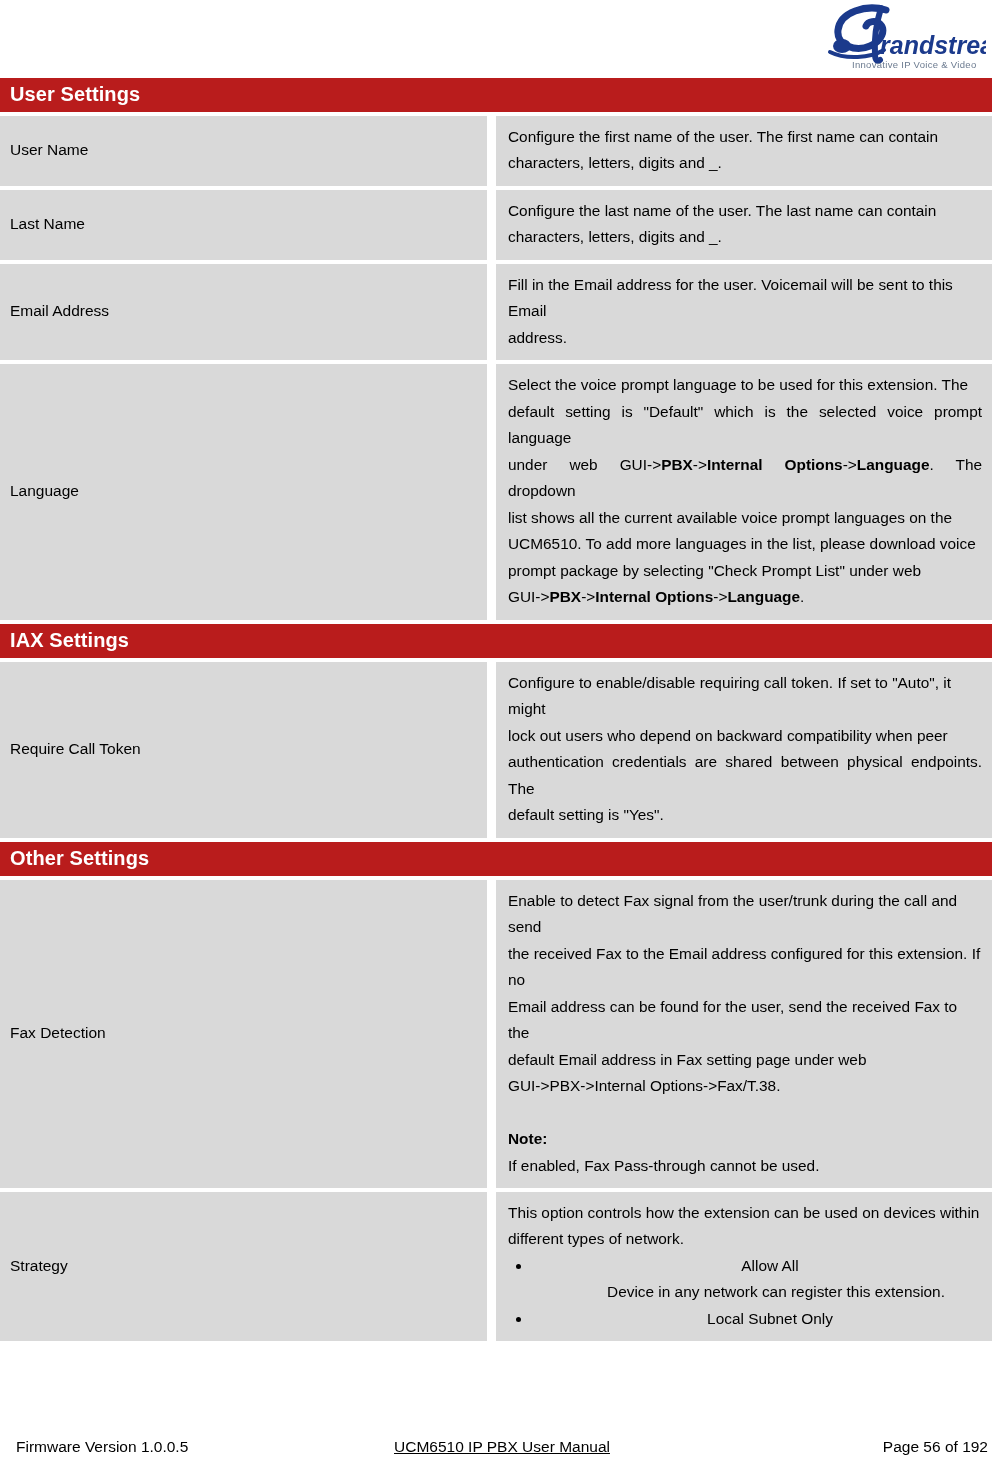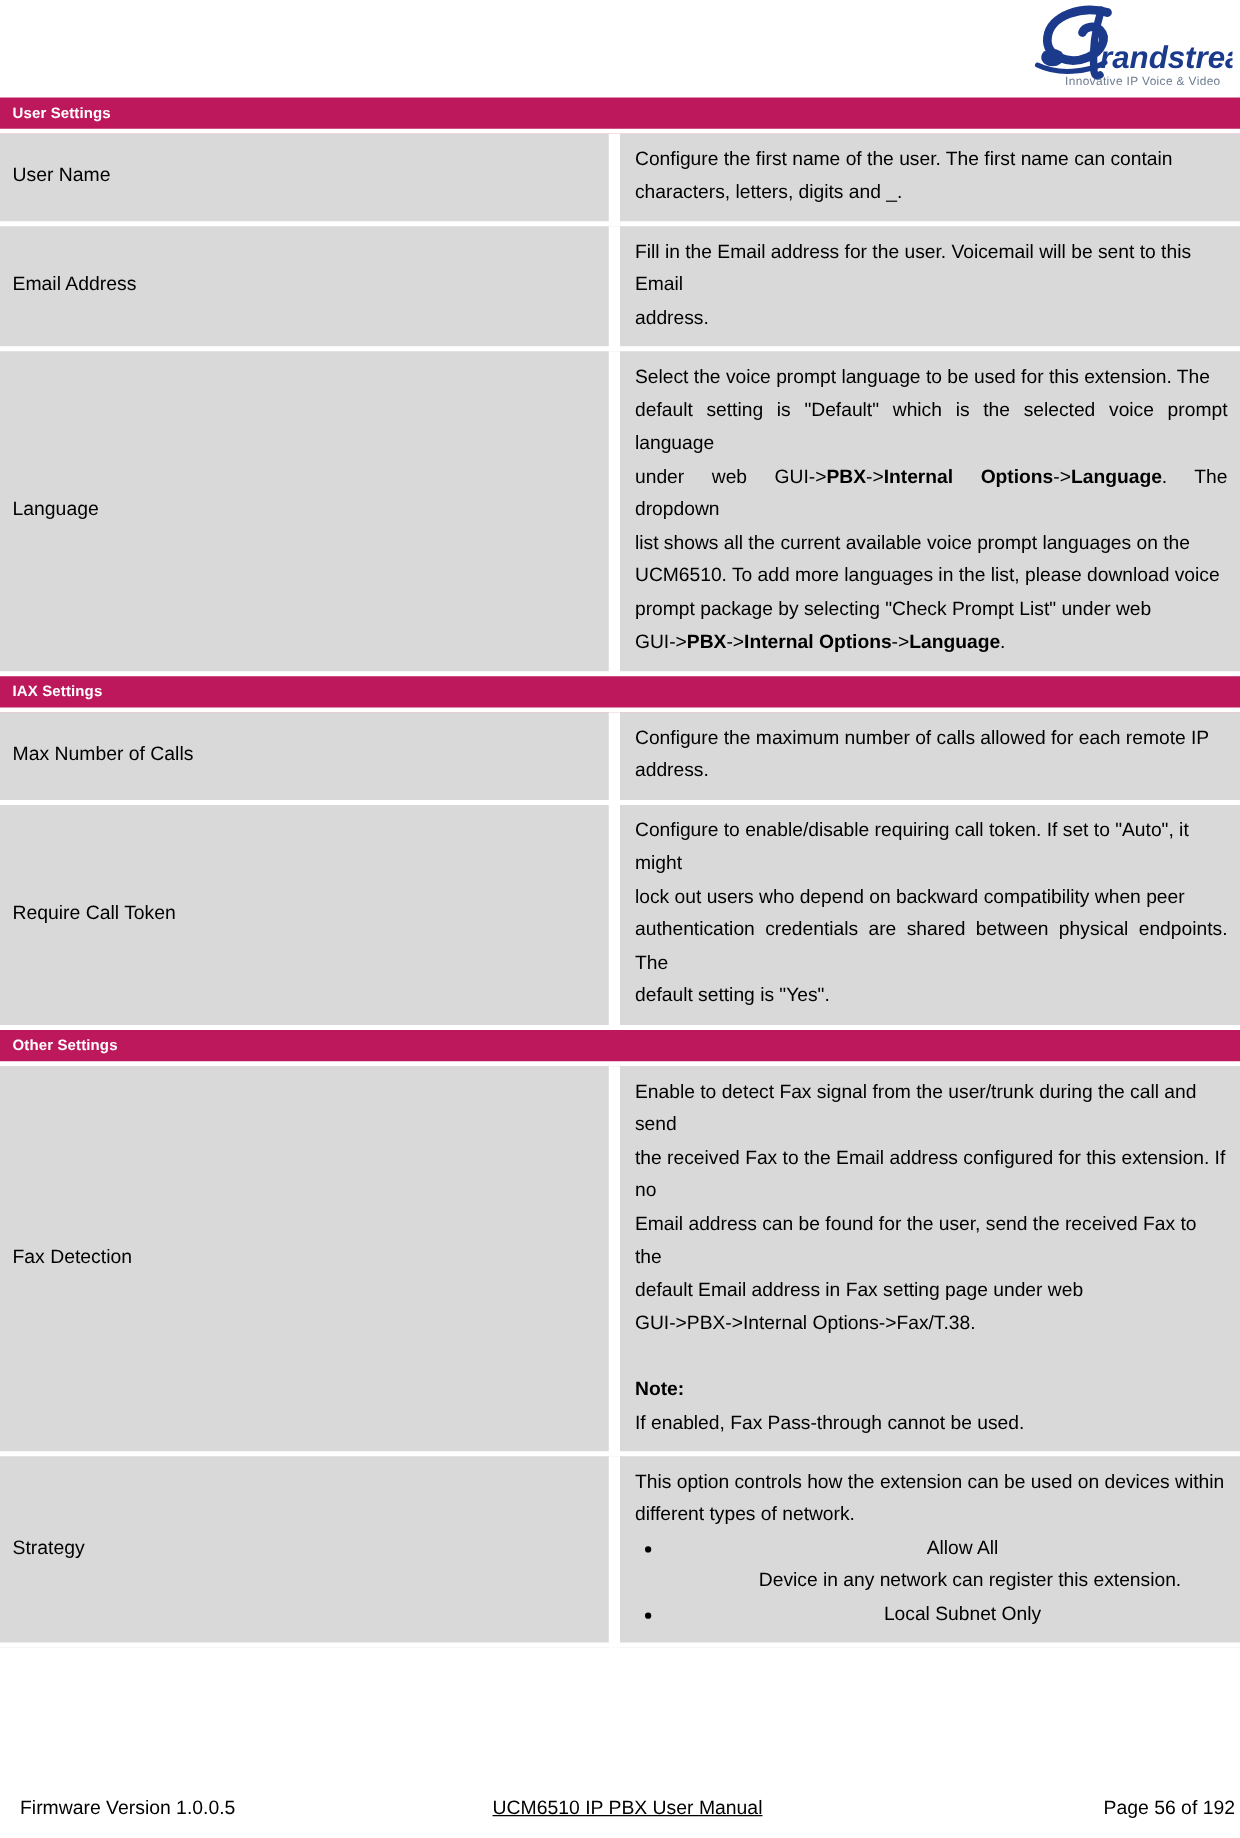--- a/index.html
+++ b/index.html
@@ -64,10 +64,10 @@
     text-align: left;
   }
   .spec-table tr.section-row > td {
-    background: #be185d;
+    background: #b91c1c;
     color: #ffffff;
     font-weight: bold;
-    font-size: 12px;
+    font-size: 20px;
     padding: 5px 10px 6px 10px;
     border-bottom: 4px solid #ffffff;
     letter-spacing: 0.1px;

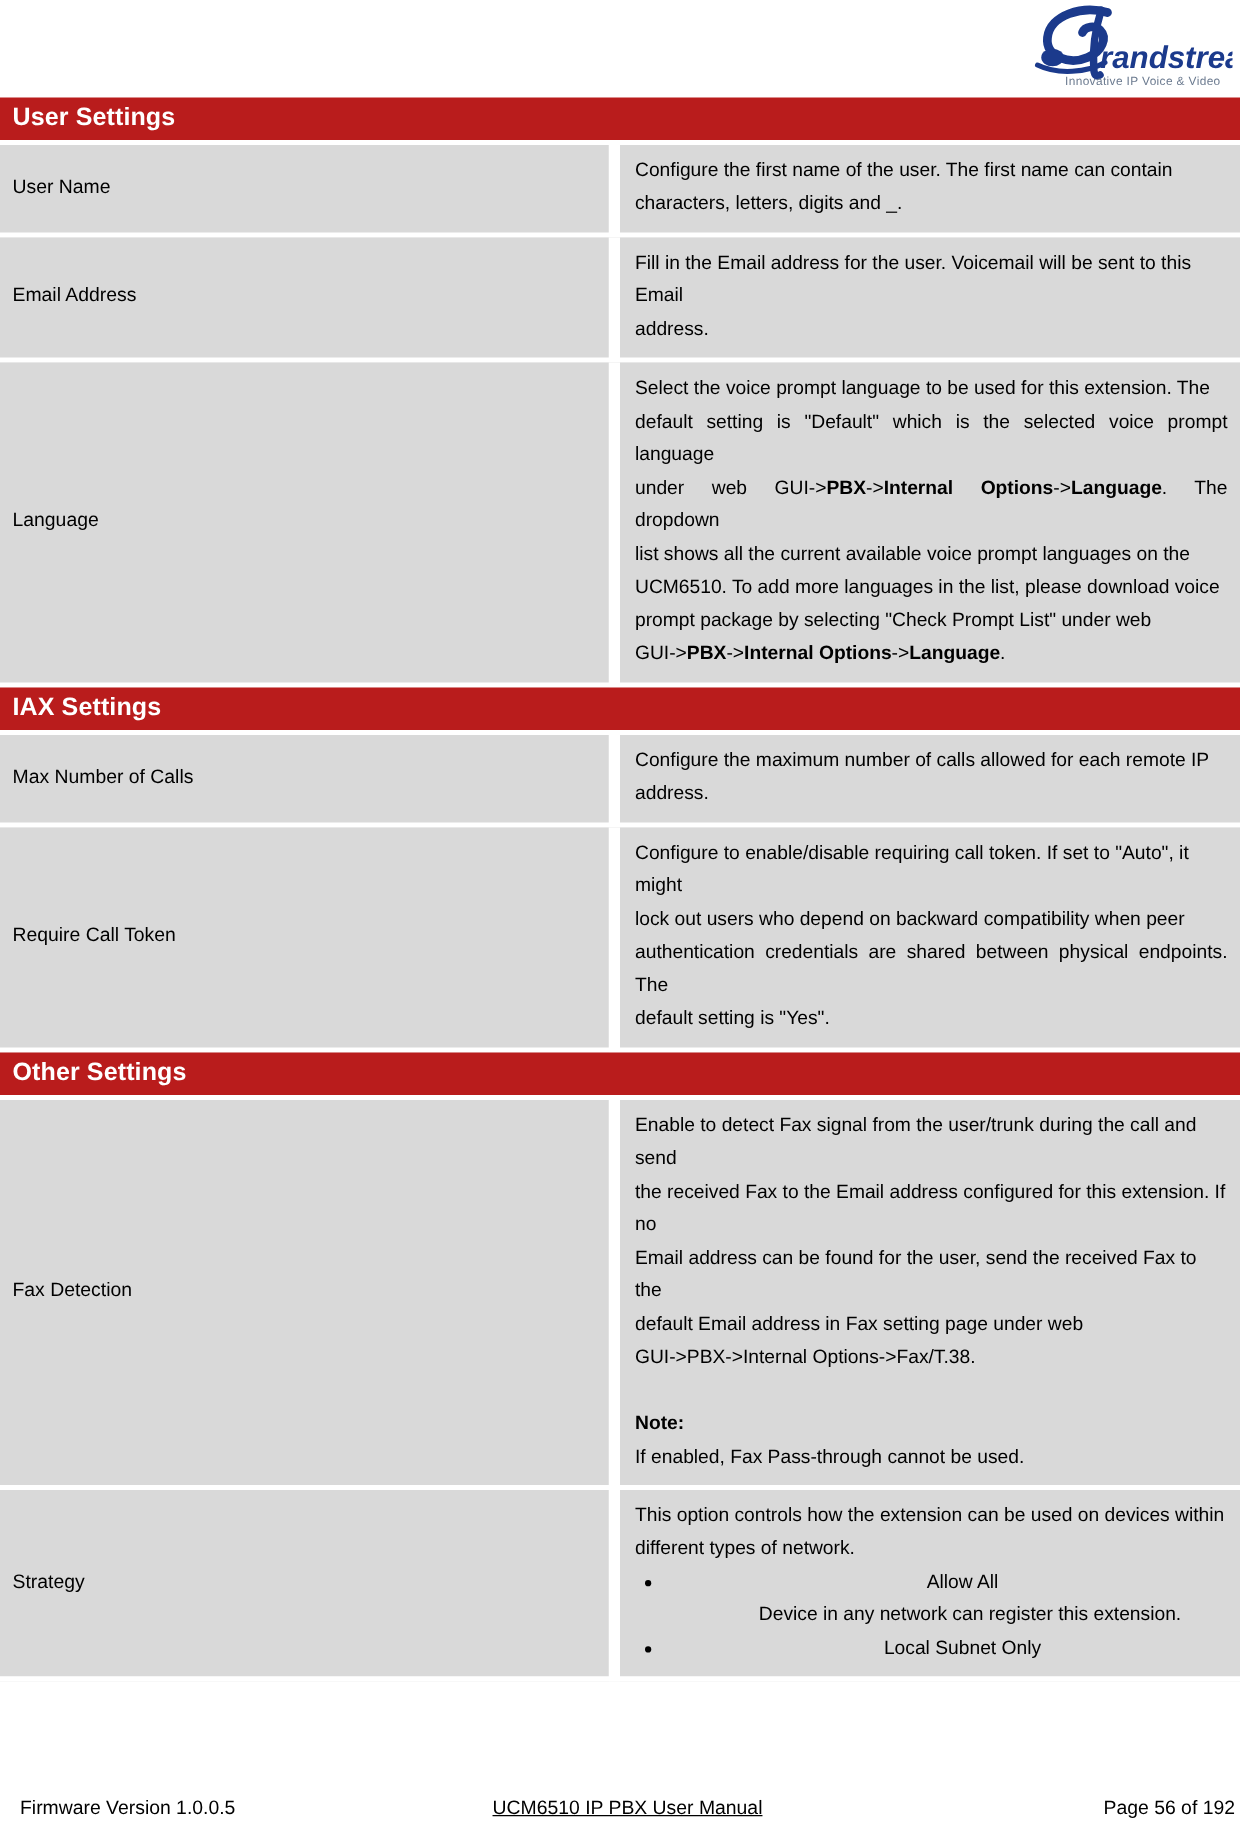--- a/index.html
+++ b/index.html
@@ -150,6 +150,13 @@
     </td>
   </tr>
 
+  <tr class="data-row">
+    <td class="label-cell">Last Name</td>
+    <td class="desc-cell">
+      <p>Configure the last name of the user. The last name can contain</p>
+      <p class="last-line">characters, letters, digits and _.</p>
+    </td>
+  </tr>
 
   <tr class="data-row">
     <td class="label-cell">Email Address</td>

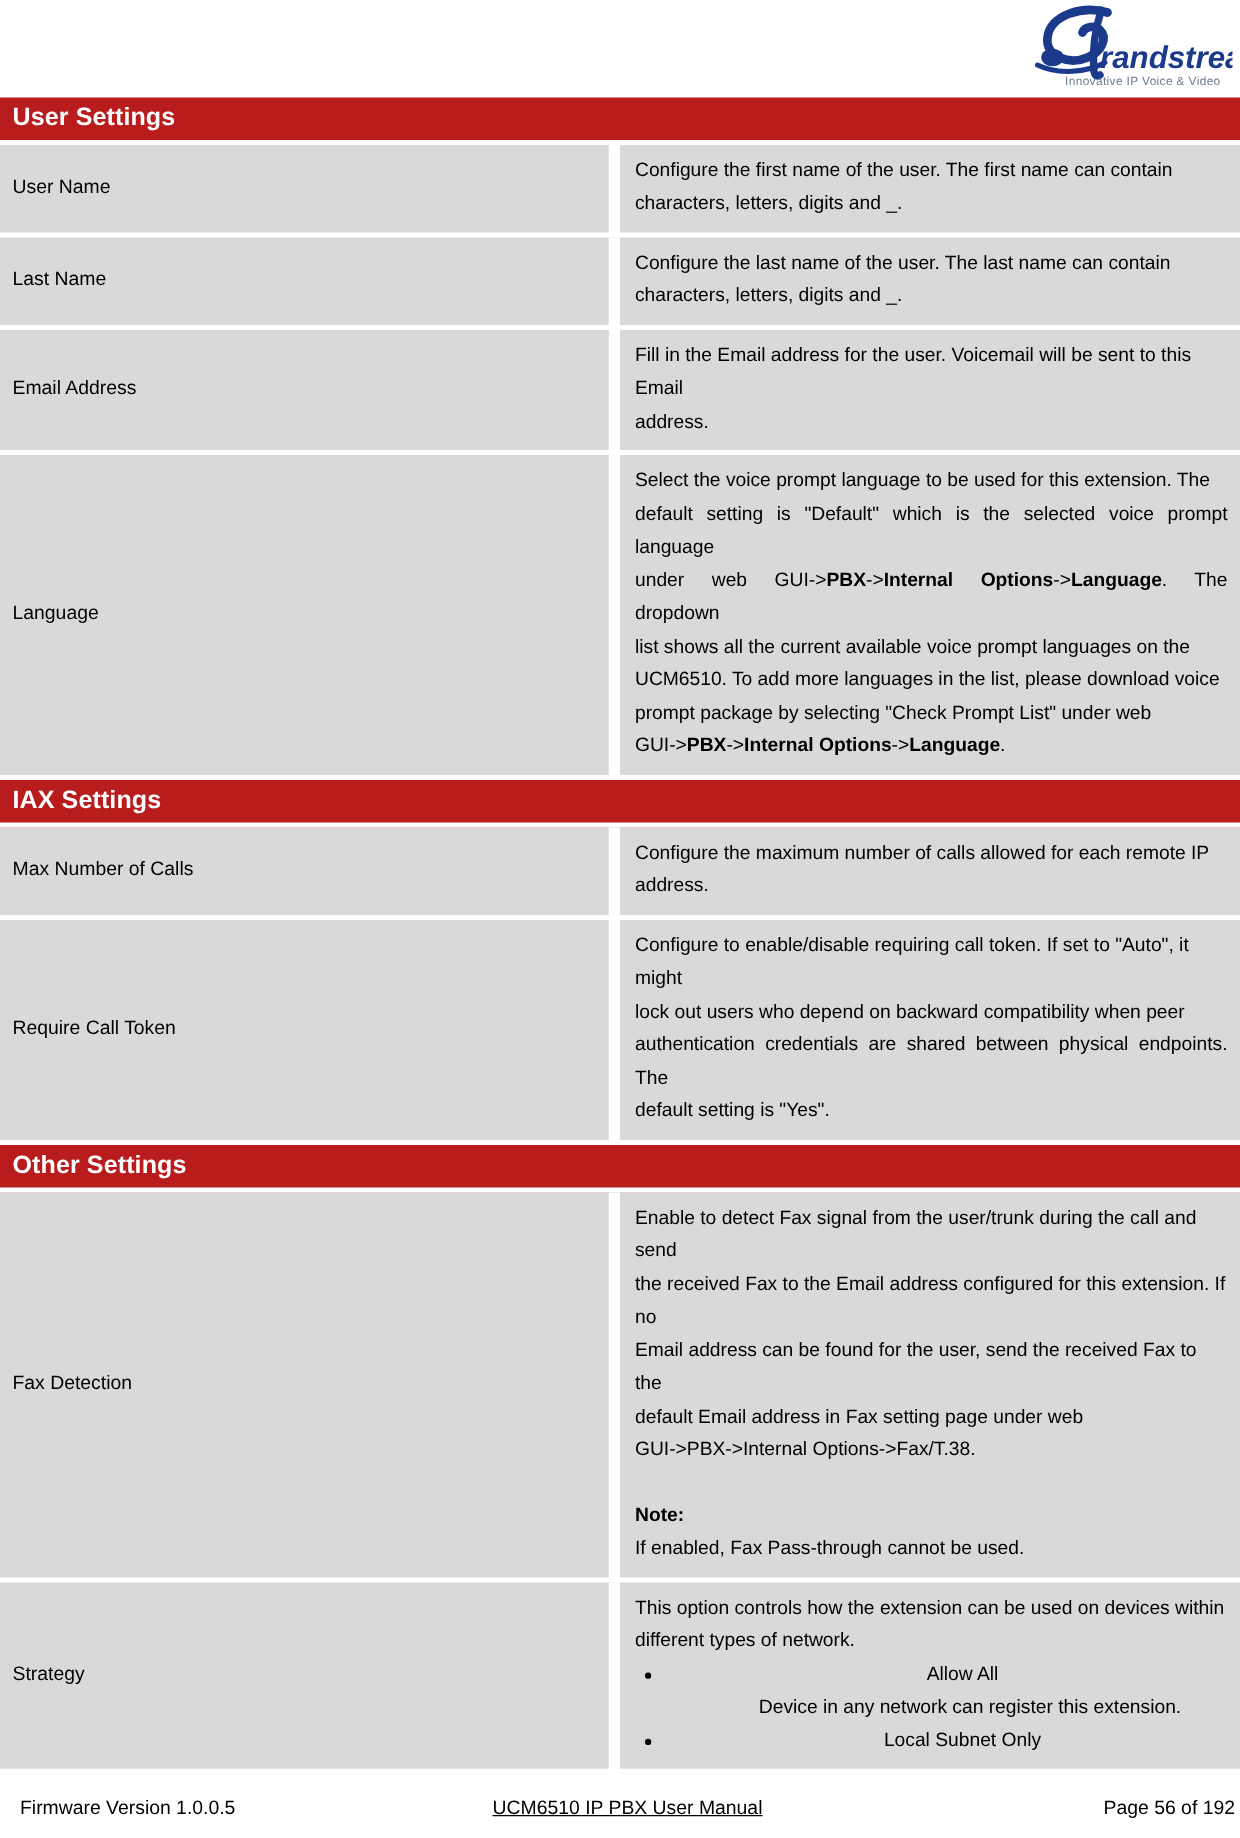--- a/index.html
+++ b/index.html
@@ -183,13 +183,6 @@
     <td colspan="2">IAX Settings</td>
   </tr>
 
-  <tr class="data-row">
-    <td class="label-cell">Max Number of Calls</td>
-    <td class="desc-cell">
-      <p>Configure the maximum number of calls allowed for each remote IP</p>
-      <p class="last-line">address.</p>
-    </td>
-  </tr>
 
   <tr class="data-row">
     <td class="label-cell">Require Call Token</td>

